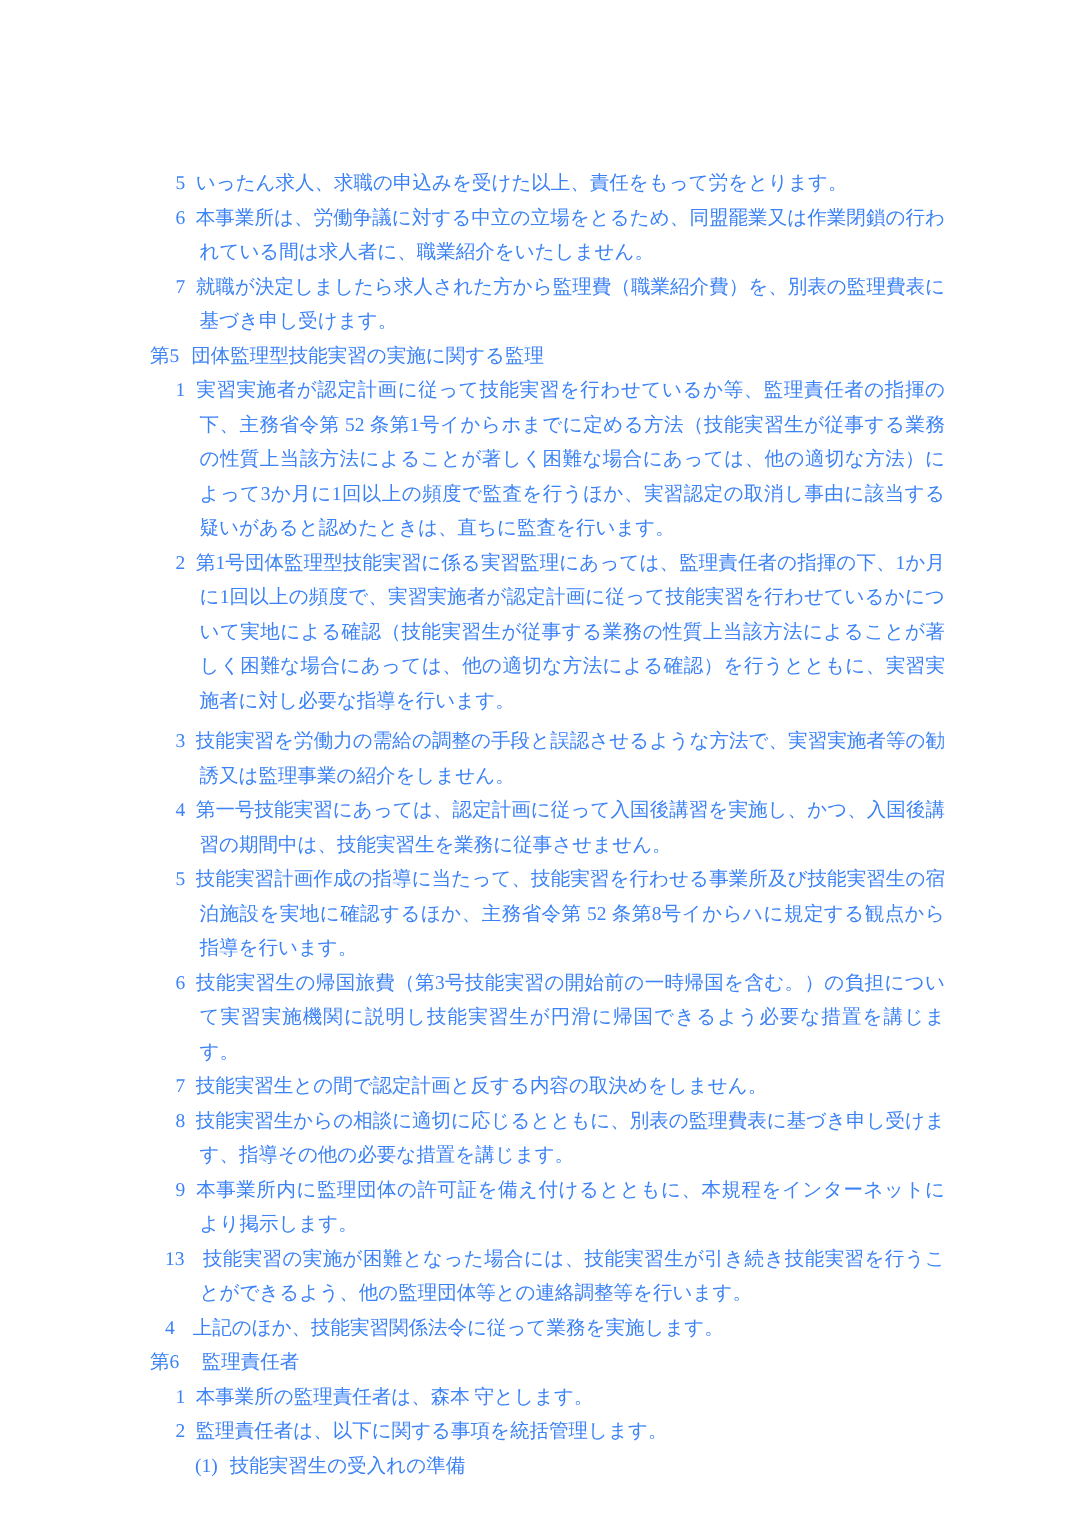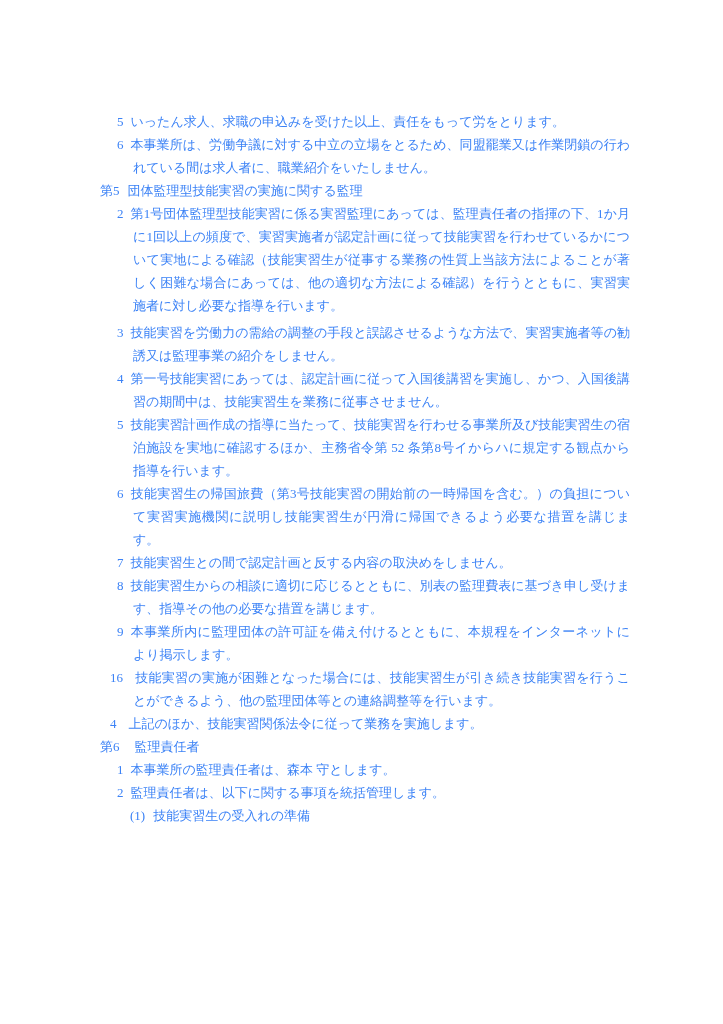--- a/index.html
+++ b/index.html
@@ -57,6 +57,9 @@
     <div class="item">
       <span class="num">6</span><span class="txt">本事業所は、労働争議に対する中立の立場をとるため、同盟罷業又は作業閉鎖の行われている間は求人者に、職業紹介をいたしません。</span>
     </div>
+    <div class="item">
+      <span class="num">7</span><span class="txt">就職が決定しましたら求人された方から監理費（職業紹介費）を、別表の監理費表に基づき申し受けます。</span>
+    </div>
 
     <div class="heading">
       <span class="h-label">第5</span><span class="h-title">団体監理型技能実習の実施に関する監理</span>

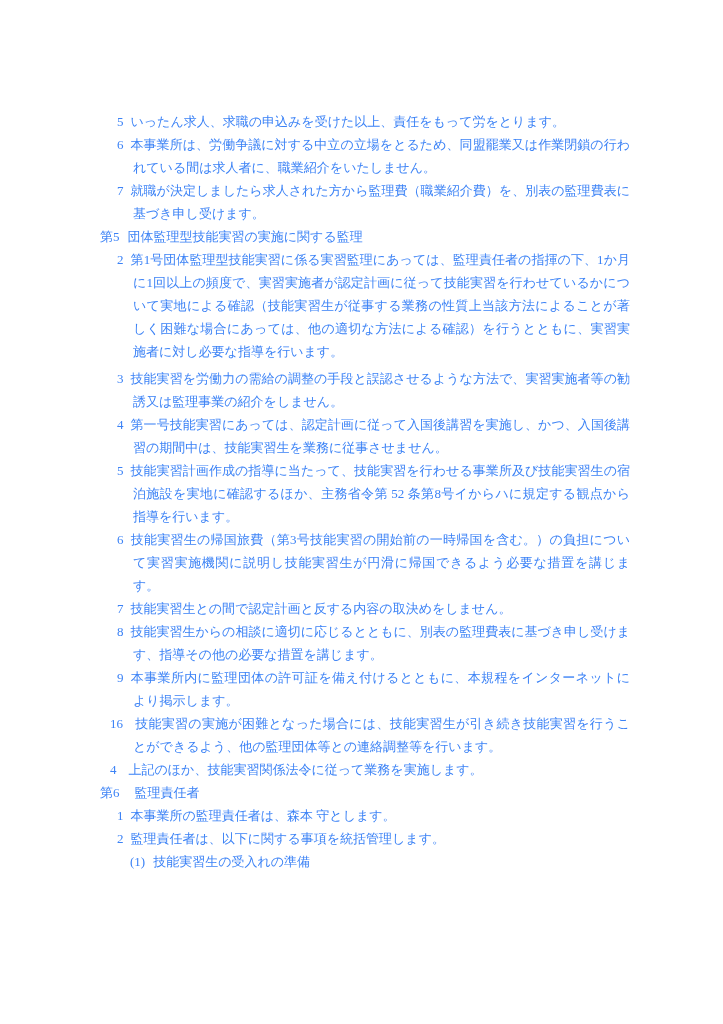--- a/index.html
+++ b/index.html
@@ -66,6 +66,9 @@
     </div>
 
     <div class="item">
+      <span class="num">1</span><span class="txt">実習実施者が認定計画に従って技能実習を行わせているか等、監理責任者の指揮の下、主務省令第 52 条第1号イからホまでに定める方法（技能実習生が従事する業務の性質上当該方法によることが著しく困難な場合にあっては、他の適切な方法）によって3か月に1回以上の頻度で監査を行うほか、実習認定の取消し事由に該当する疑いがあると認めたときは、直ちに監査を行います。</span>
+    </div>
+    <div class="item">
       <span class="num">2</span><span class="txt">第1号団体監理型技能実習に係る実習監理にあっては、監理責任者の指揮の下、1か月に1回以上の頻度で、実習実施者が認定計画に従って技能実習を行わせているかについて実地による確認（技能実習生が従事する業務の性質上当該方法によることが著しく困難な場合にあっては、他の適切な方法による確認）を行うとともに、実習実施者に対し必要な指導を行います。</span>
     </div>
     <div class="item gap-before">

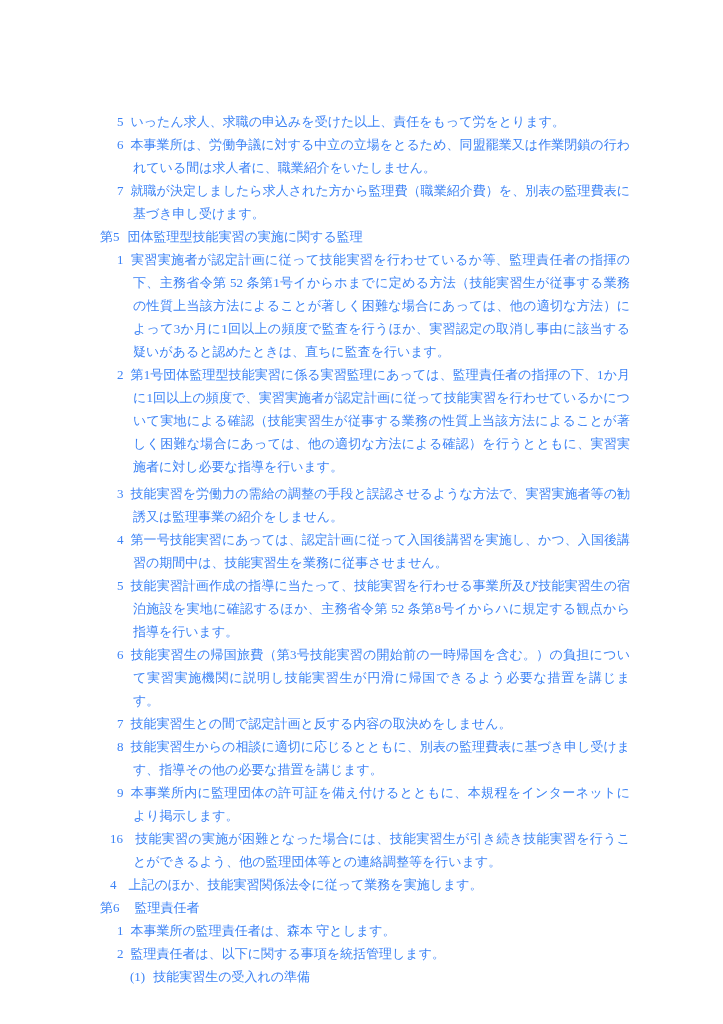--- a/index.html
+++ b/index.html
@@ -93,7 +93,7 @@
       <span class="num">9</span><span class="txt">本事業所内に監理団体の許可証を備え付けるとともに、本規程をインターネットにより掲示します。</span>
     </div>
     <div class="item d2">
-      <span class="num">16</span><span class="txt">技能実習の実施が困難となった場合には、技能実習生が引き続き技能実習を行うことができるよう、他の監理団体等との連絡調整等を行います。</span>
+      <span class="num">13</span><span class="txt">技能実習の実施が困難となった場合には、技能実習生が引き続き技能実習を行うことができるよう、他の監理団体等との連絡調整等を行います。</span>
     </div>
     <div class="item d2">
       <span class="num">4</span><span class="txt">上記のほか、技能実習関係法令に従って業務を実施します。</span>

